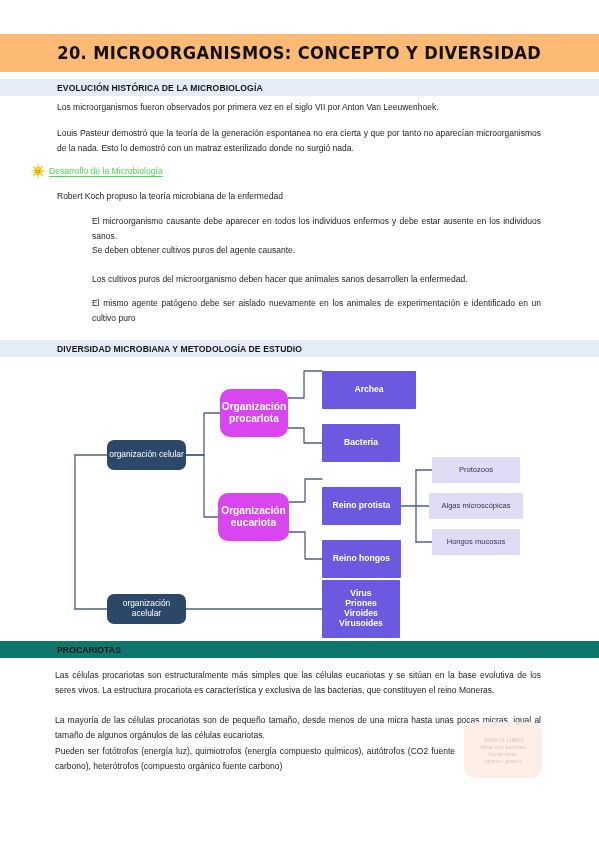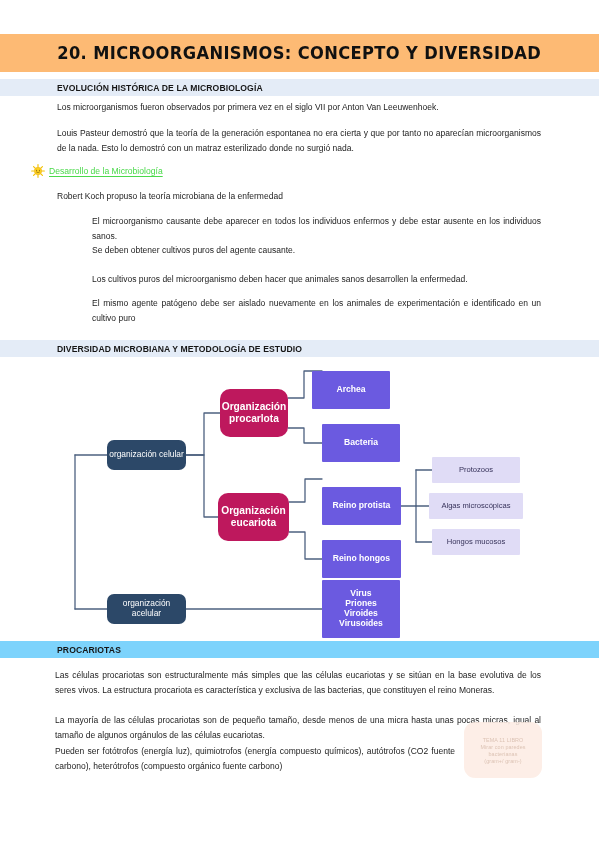--- a/index.html
+++ b/index.html
@@ -248,7 +248,7 @@
     <span>Organización eucariota</span>
   </div>
 
-  <div class="node purple" style="left:312px; top:13px; width:78px; height:38px;text-align:right;">
+  <div class="node purple" style="left:322px; top:13px; width:94px; height:38px;text-align:right;">
     <span>Archea</span>
   </div>
 

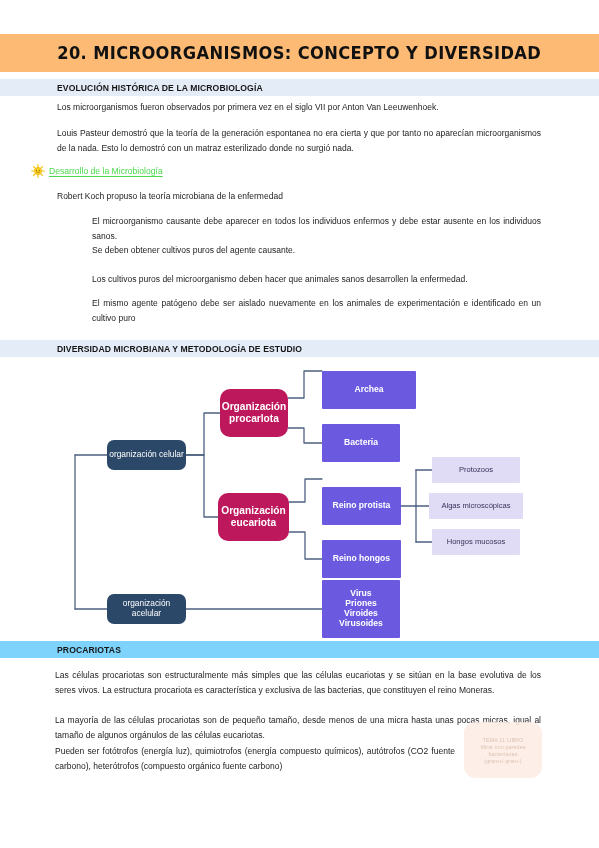--- a/index.html
+++ b/index.html
@@ -115,7 +115,7 @@
     font-weight: normal;
   }
   .node.salmon {
-    background: #be185d;
+    background: #d946ef;
     border-radius: 10px;
     font-size: 10.2px;
   }

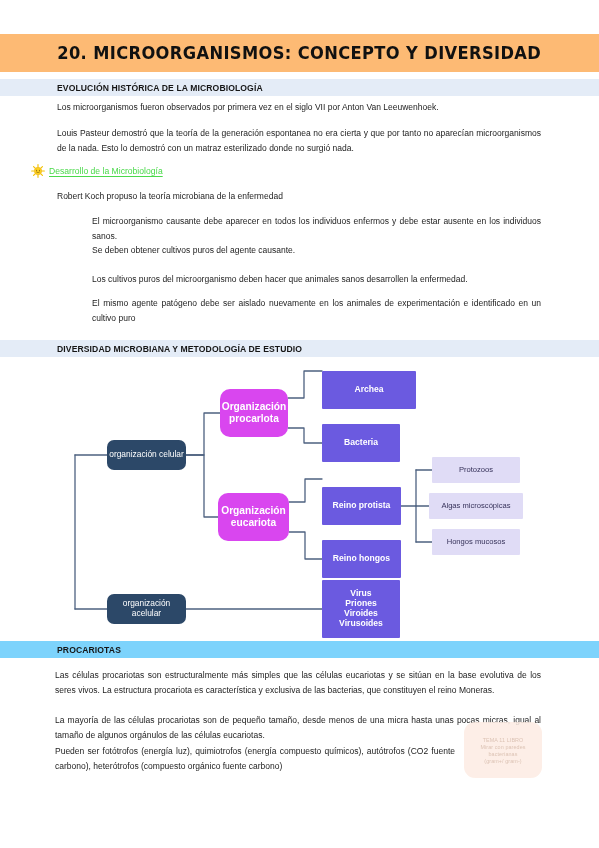--- a/index.html
+++ b/index.html
@@ -49,7 +49,7 @@
     align-items: center;
   }
   .section-band.blue  { background: #e4ecf7; }
-  .section-band.green { background: #7dd3fc; text-align: center; }
+  .section-band.green { background: #0f766e; text-align: center; }
   .section-band .band-label {
     margin-left: 57px;
     font-size: 8.6px;

